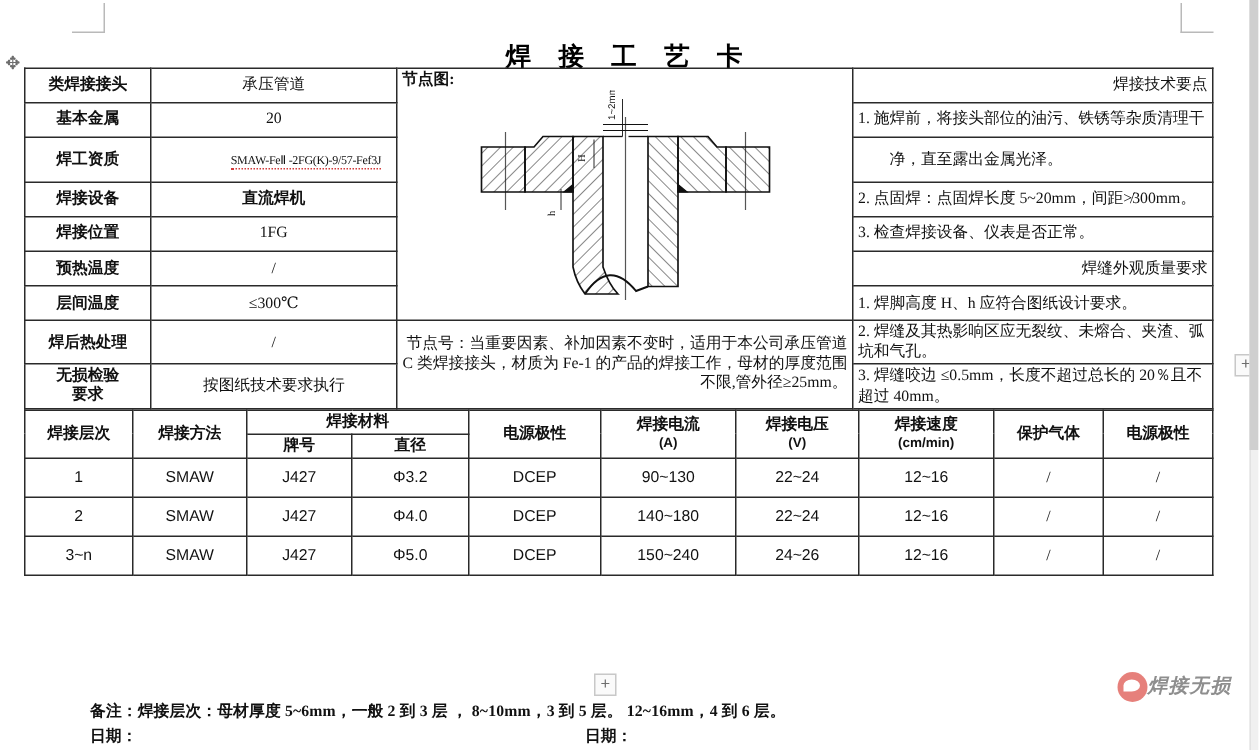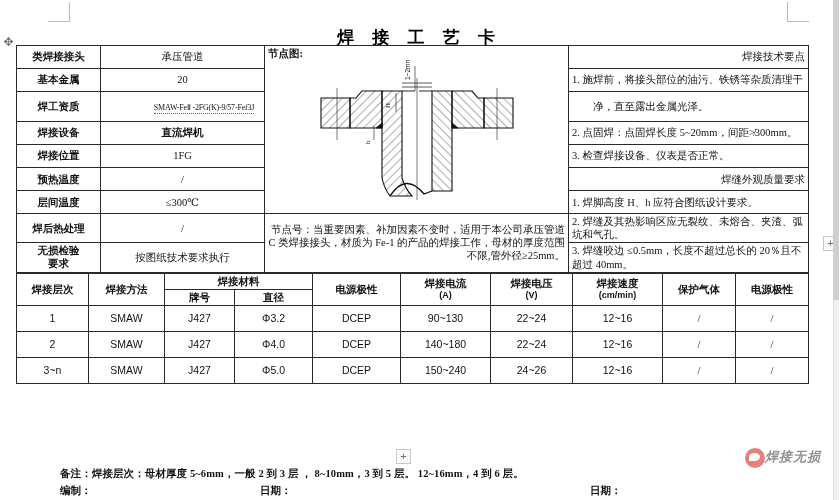--- a/index.html
+++ b/index.html
@@ -367,7 +367,6 @@
   <div class="footer">
     <div class="remark bold">备注：焊接层次：母材厚度 5~6mm，一般 2 到 3 层 ，  8~10mm，3 到 5 层。  12~16mm，4 到 6 层。</div>
     <div class="sig">
-      <span class="s1">编制：</span>
       <span class="s2">日期：</span>
       <span>日期：</span>
     </div>

